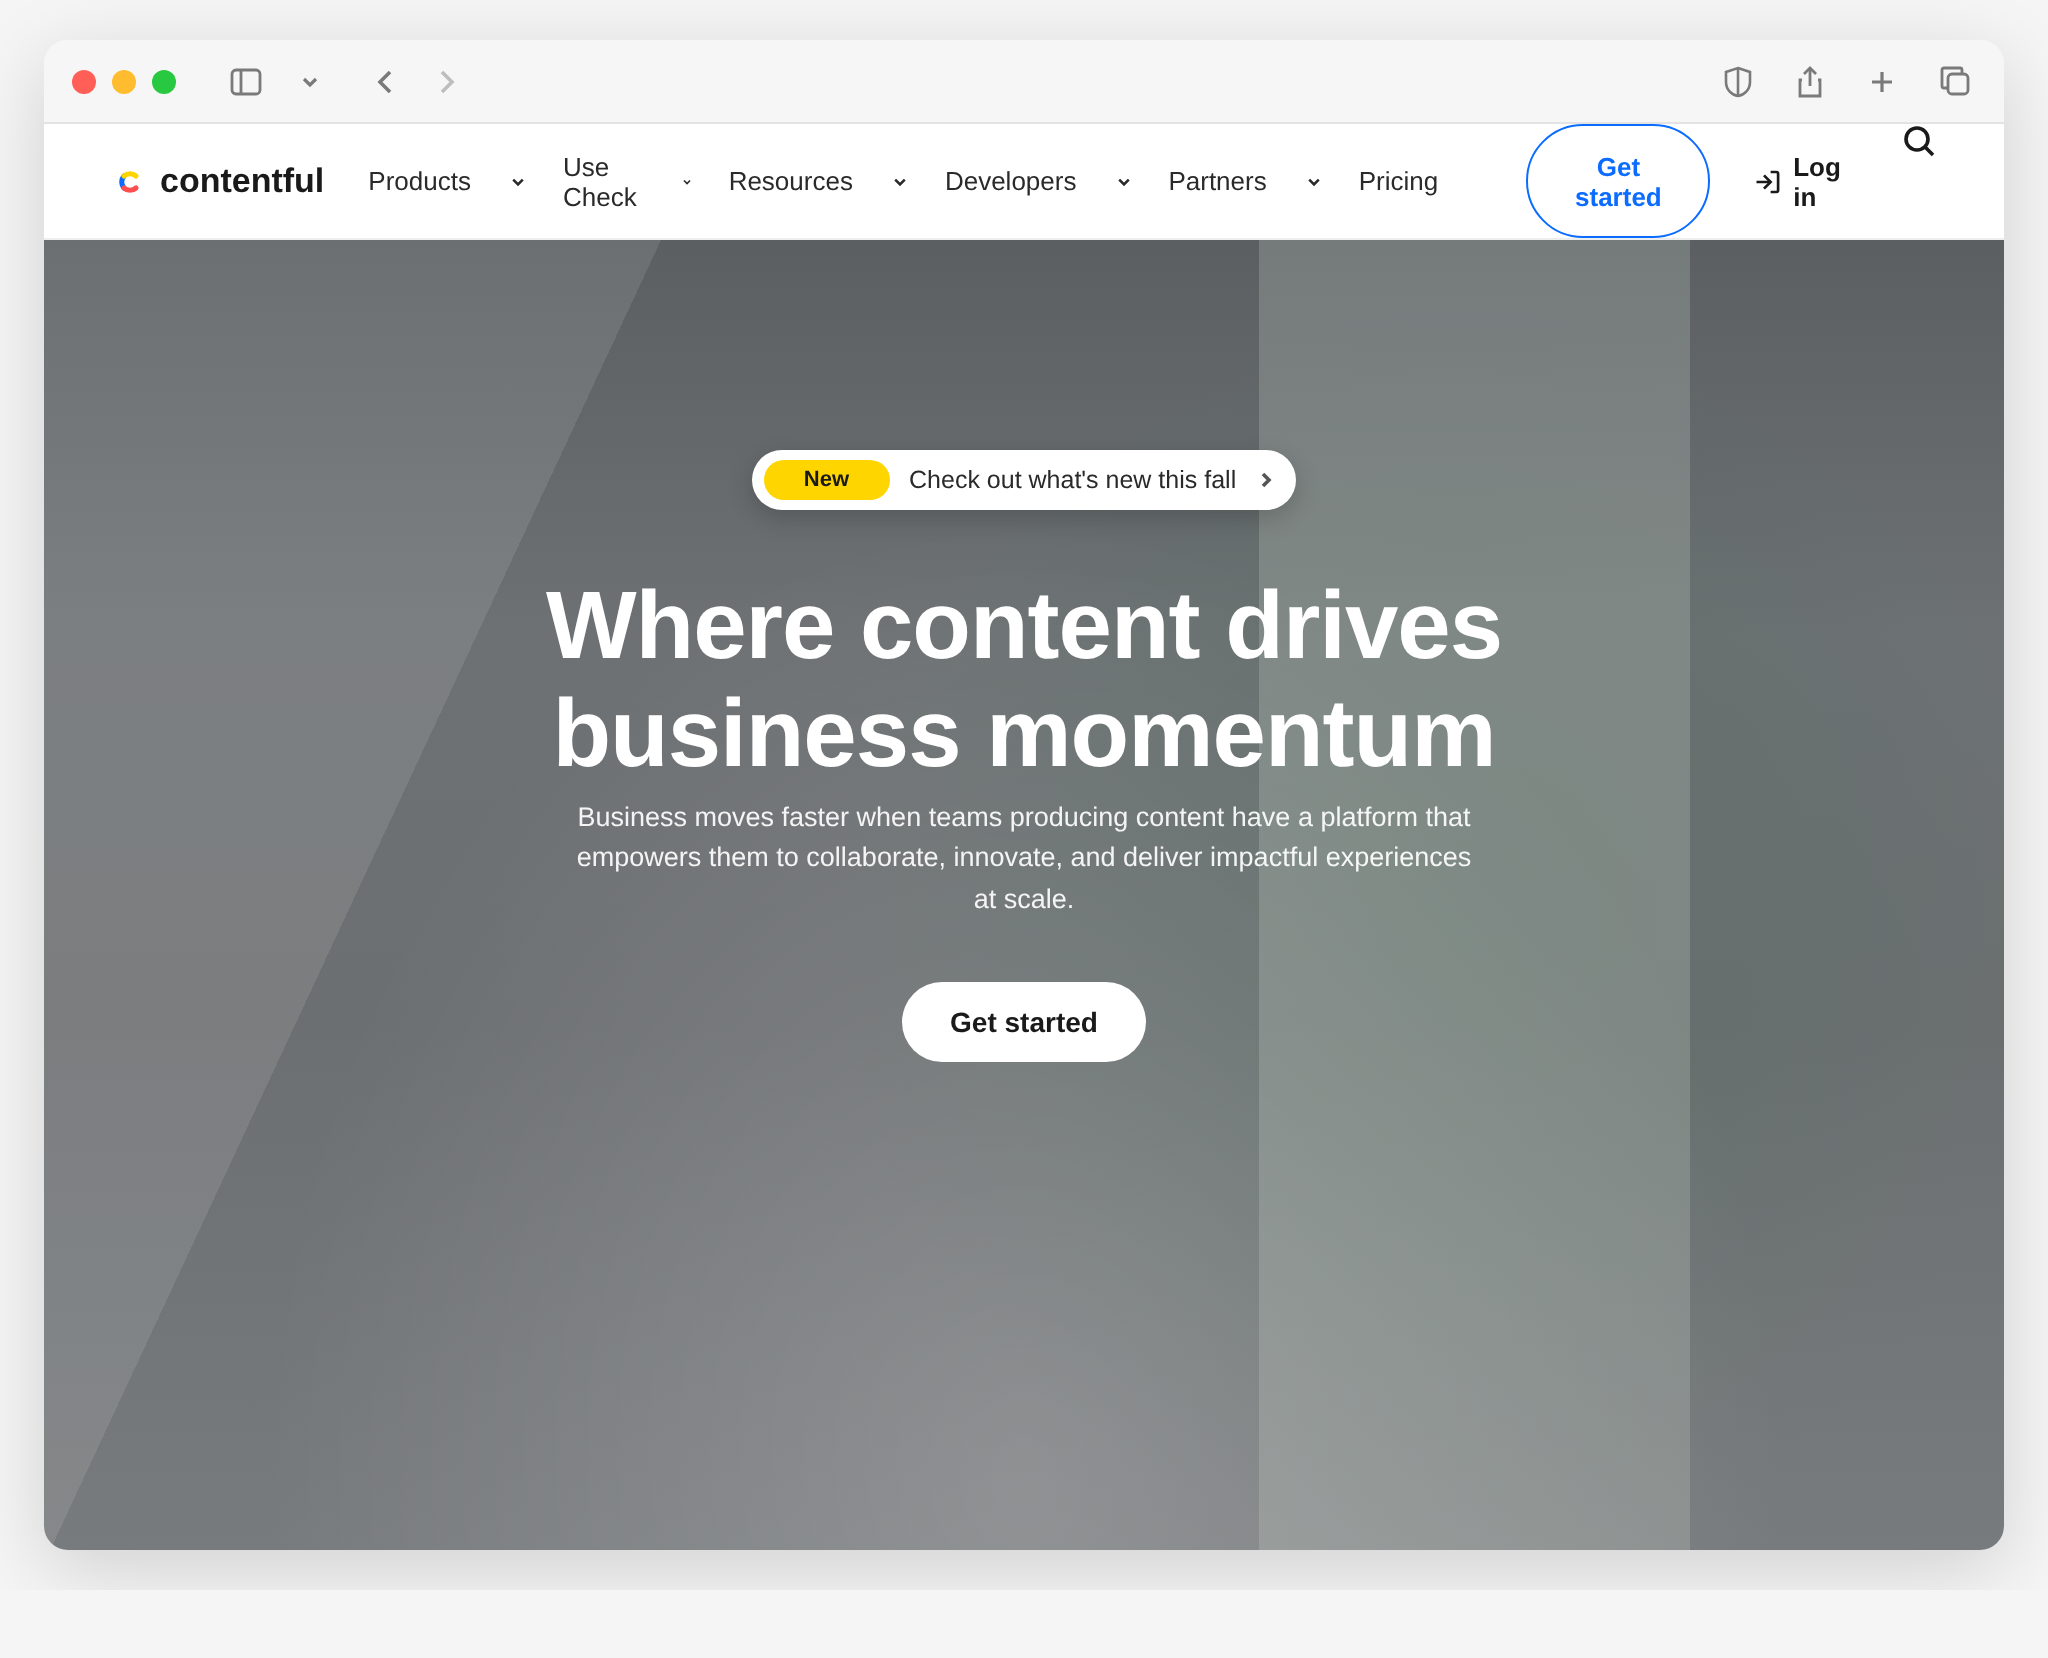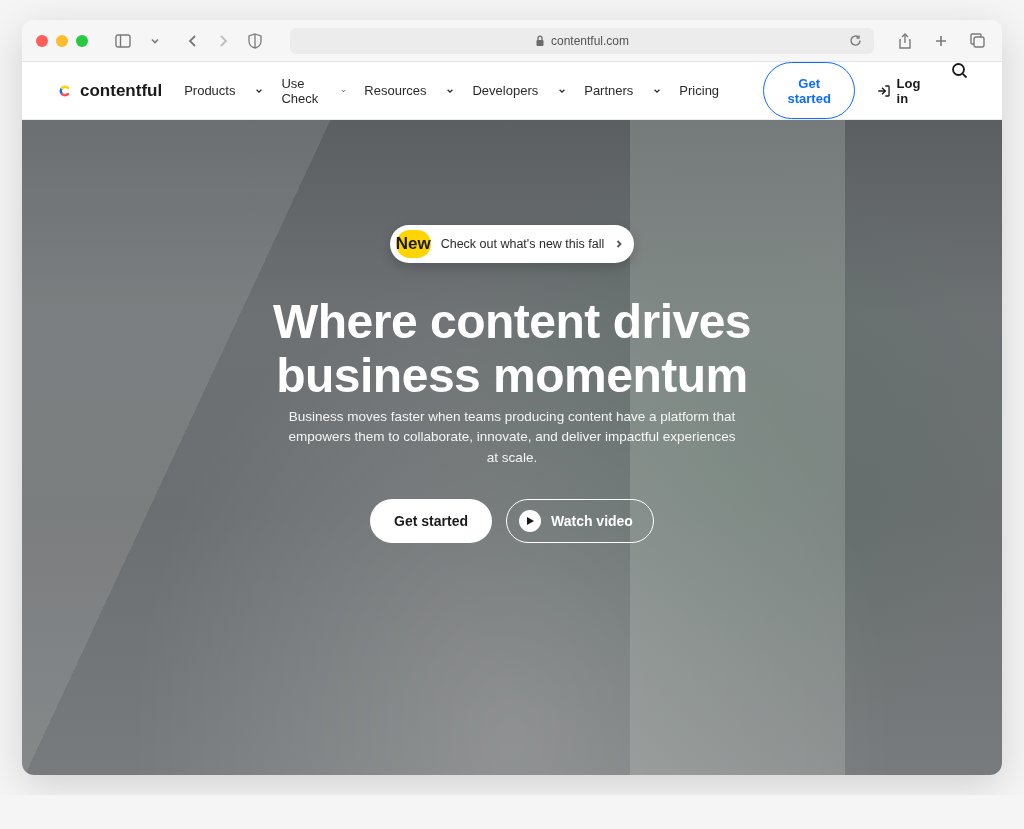--- a/index.html
+++ b/index.html
@@ -225,19 +225,6 @@
           <path d="M7 1 L13 3 V8 C13 12 10 14.5 7 15 C4 14.5 1 12 1 8 V3 Z"></path>
           <line x1="7" y1="1" x2="7" y2="15"></line>
         </svg>
-    </div>
-    <div class="address-bar">
-      <svg width="10" height="12" viewBox="0 0 10 12" fill="#6a6a6a">
-          <rect x="1.5" y="5" width="7" height="6" rx="1.2"></rect>
-          <path d="M3 5 V3.2 a2 2 0 0 1 4 0 V5" fill="none" stroke="#6a6a6a" stroke-width="1.3"></path>
-        </svg>
-      <span>contentful.com</span>
-      <span class="chrome-icon address-refresh">
-        <svg width="13" height="13" viewBox="0 0 13 13" fill="none" stroke="#7a7a7a" stroke-width="1.4">
-            <path d="M11 6.5 A4.5 4.5 0 1 1 9.6 3.3"></path>
-            <polyline points="10,1.5 10,4 7.5,4"></polyline>
-          </svg>
-      </span>
     </div>
     <div class="chrome-right">
       <div class="chrome-icon">

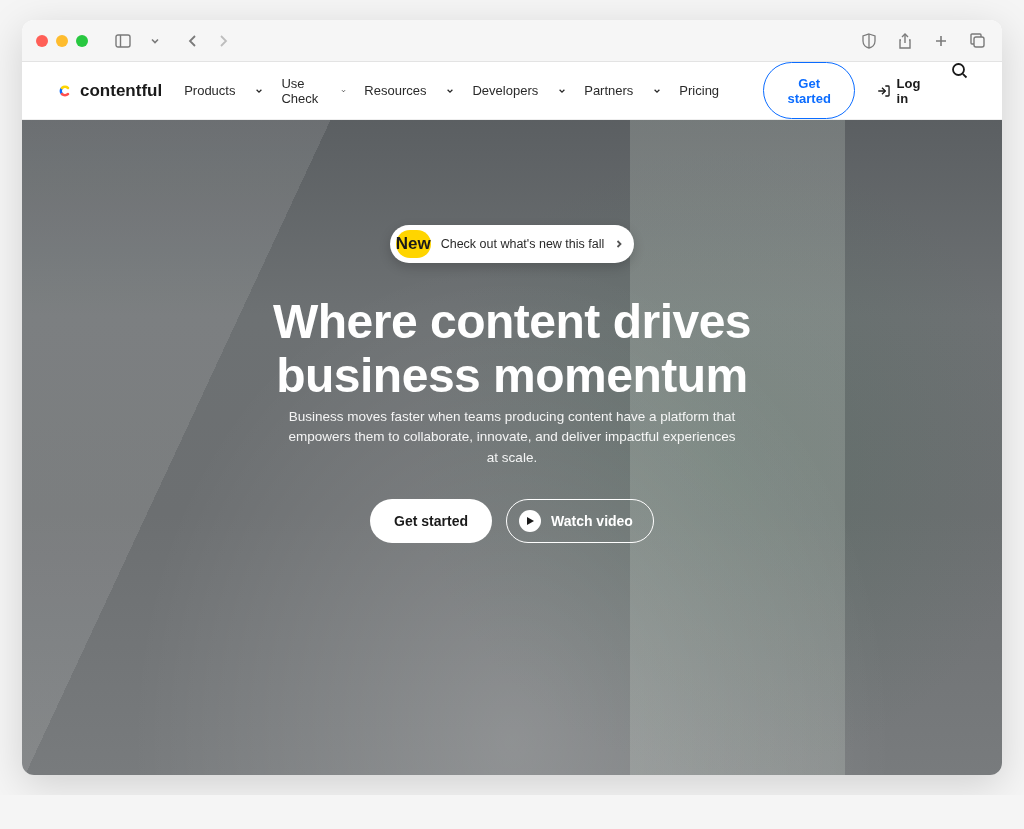--- a/index.html
+++ b/index.html
@@ -128,8 +128,8 @@
     color: #1a1a1a;
     font-weight: 700;
     border-radius: 999px;
-    padding: 4px 0;
-    font-size: 17px;
+    padding: 4px 20px;
+    font-size: 11px;
   }
   .pill-arrow { color: #555; }
   .hero h1 {

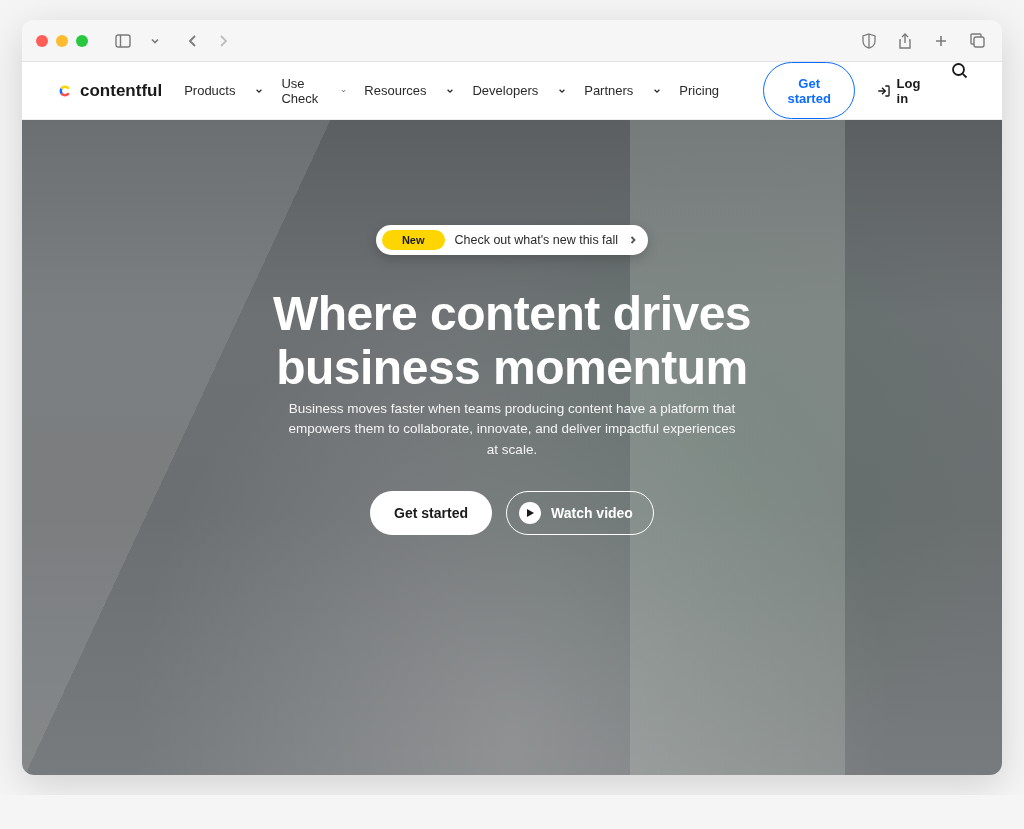--- a/index.html
+++ b/index.html
@@ -326,12 +326,6 @@
     <p>Business moves faster when teams producing content have a platform that empowers them to collaborate, innovate, and deliver impactful experiences at scale.</p>
     <div class="hero-ctas">
       <button class="btn-primary">Get started</button>
-      <button class="btn-ghost">
-        <span class="play-circle">
-            <span class="play-tri"></span>
-          </span>
-        <span>Watch video</span>
-      </button>
     </div>
   </div>
 

